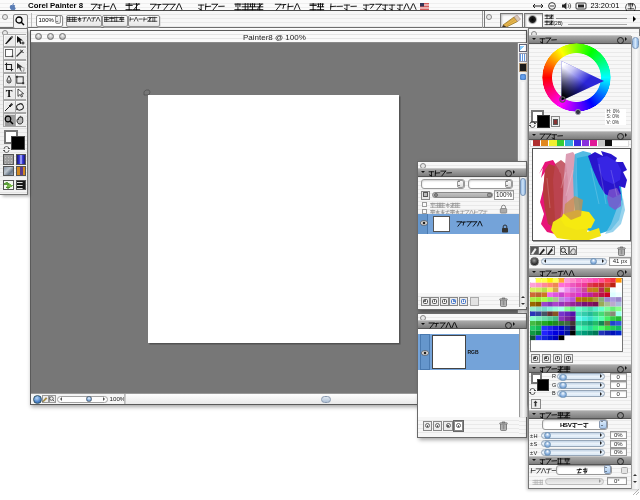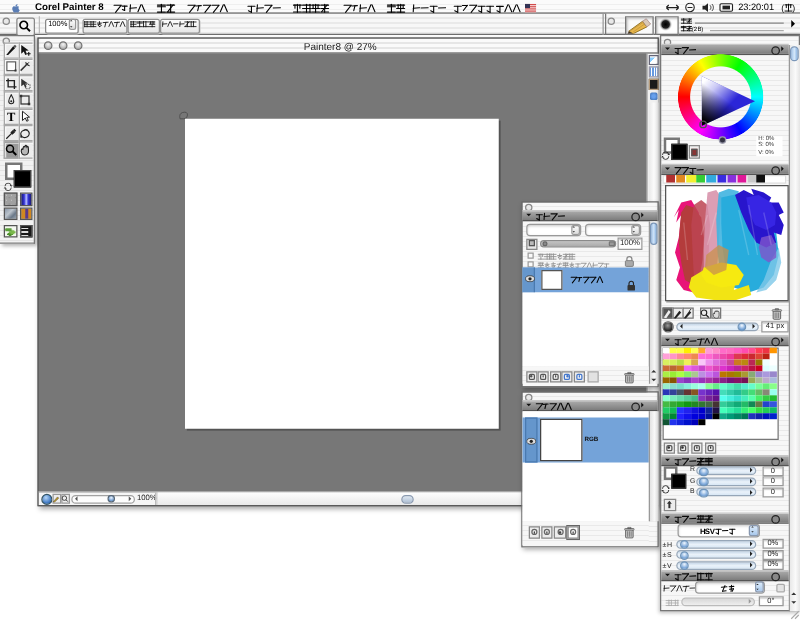--- a/index.html
+++ b/index.html
@@ -286,7 +286,7 @@
 <div style="position:absolute;left:34.5px;top:33px;width:7px;height:7px;border-radius:50%;background:radial-gradient(circle at 50% 32%,#f4f4f4,#c4c4c4 55%,#8e8e8e);border:0.8px solid #707070;box-sizing:border-box;"></div>
 <div style="position:absolute;left:46.5px;top:33px;width:7px;height:7px;border-radius:50%;background:radial-gradient(circle at 50% 32%,#f4f4f4,#c4c4c4 55%,#8e8e8e);border:0.8px solid #707070;box-sizing:border-box;"></div>
 <div style="position:absolute;left:58.5px;top:33px;width:7px;height:7px;border-radius:50%;background:radial-gradient(circle at 50% 32%,#f4f4f4,#c4c4c4 55%,#8e8e8e);border:0.8px solid #707070;box-sizing:border-box;"></div>
-<div style="position:absolute;left:243px;top:34px;font-size:8px;font-weight:normal;color:#222;letter-spacing:0px;white-space:nowrap;line-height:1">Painter8 @ 27%</div>
+<div style="position:absolute;left:243px;top:34px;font-size:8px;font-weight:normal;color:#222;letter-spacing:0px;white-space:nowrap;line-height:1">Painter8 @ 100%</div>
 <svg style="position:absolute;left:142px;top:87px" width="10" height="10" viewBox="0 0 10 10">
       <path d="M2 8 Q1 4 4 3 Q8 2 8 5 Q8 8 5 8z" fill="none" stroke="#4a4a4a" stroke-width="0.8" opacity="0.8"></path>
     </svg>

